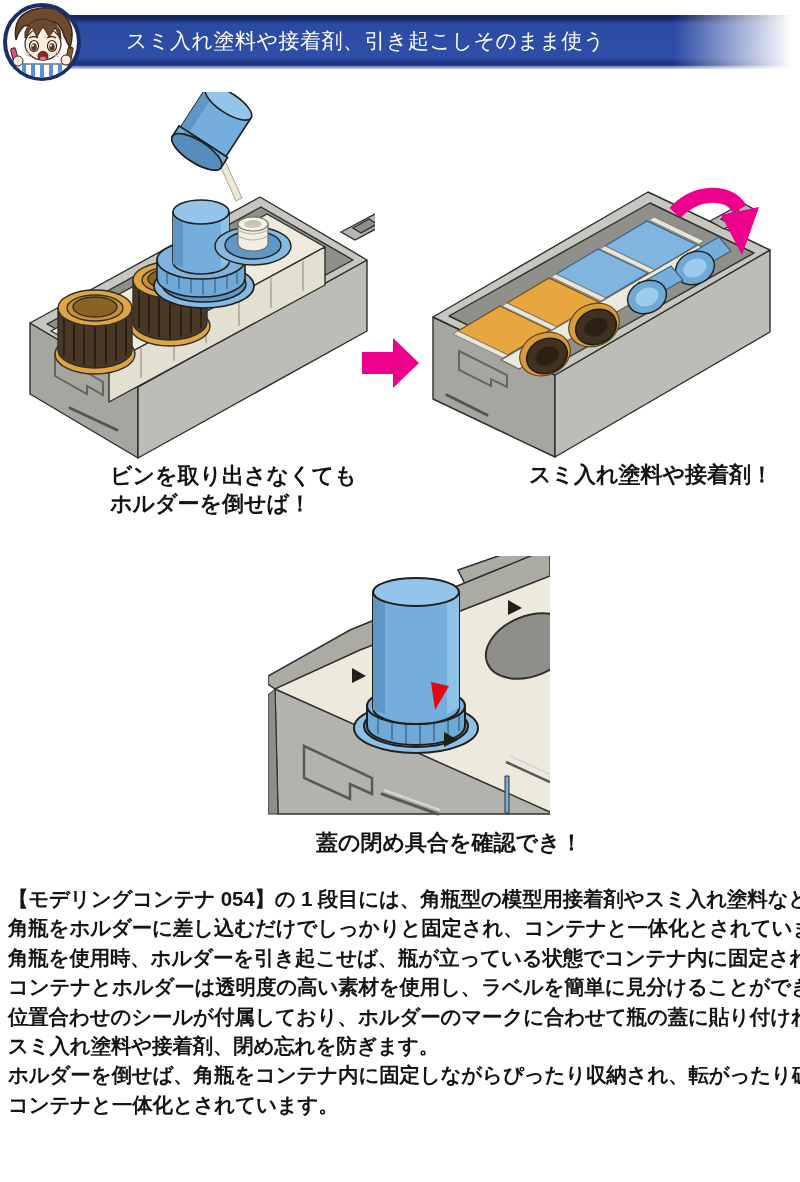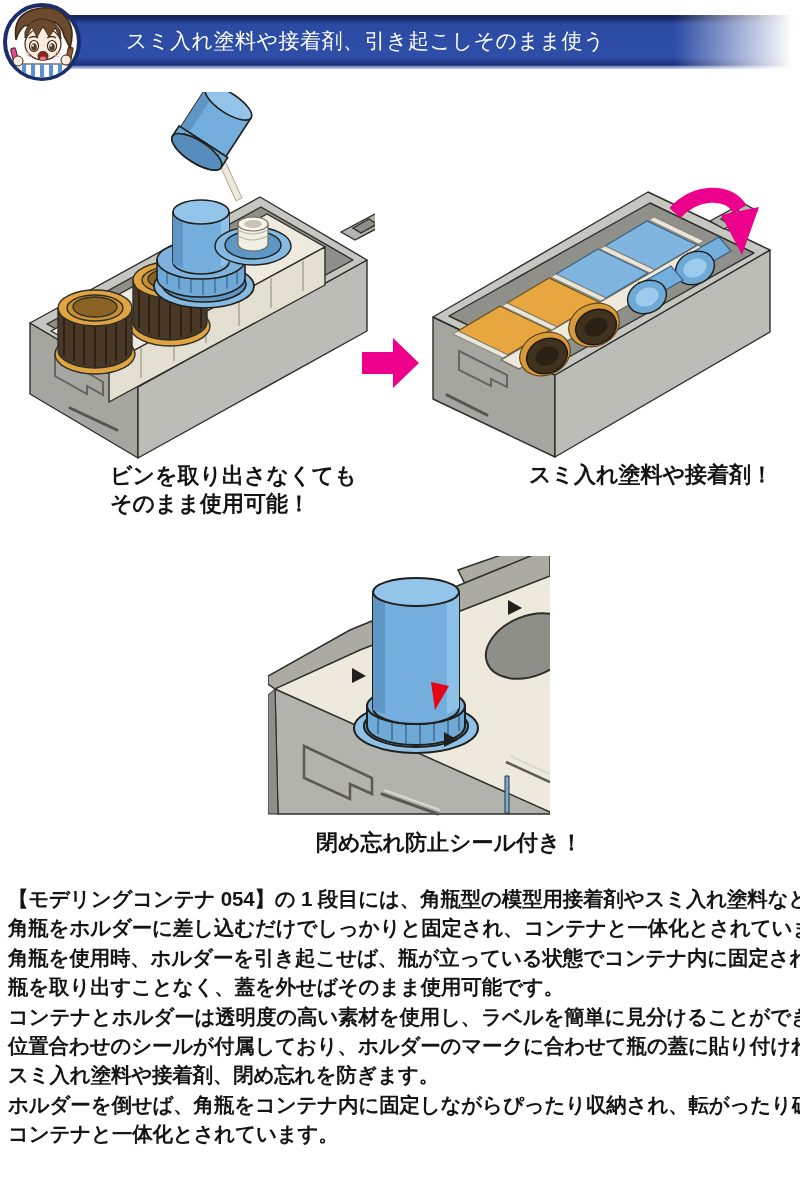--- a/index.html
+++ b/index.html
@@ -250,7 +250,7 @@
 
 <div class="caption" style="left:86px;top:462px">
   <div>ビンを取り出さなくても</div>
-  <div>そのまま使用可能！</div>
+  <div>ホルダーを倒せば！</div>
 </div>
 <div class="caption" style="left:505px;top:461px">スミ入れ塗料や接着剤！</div>
 

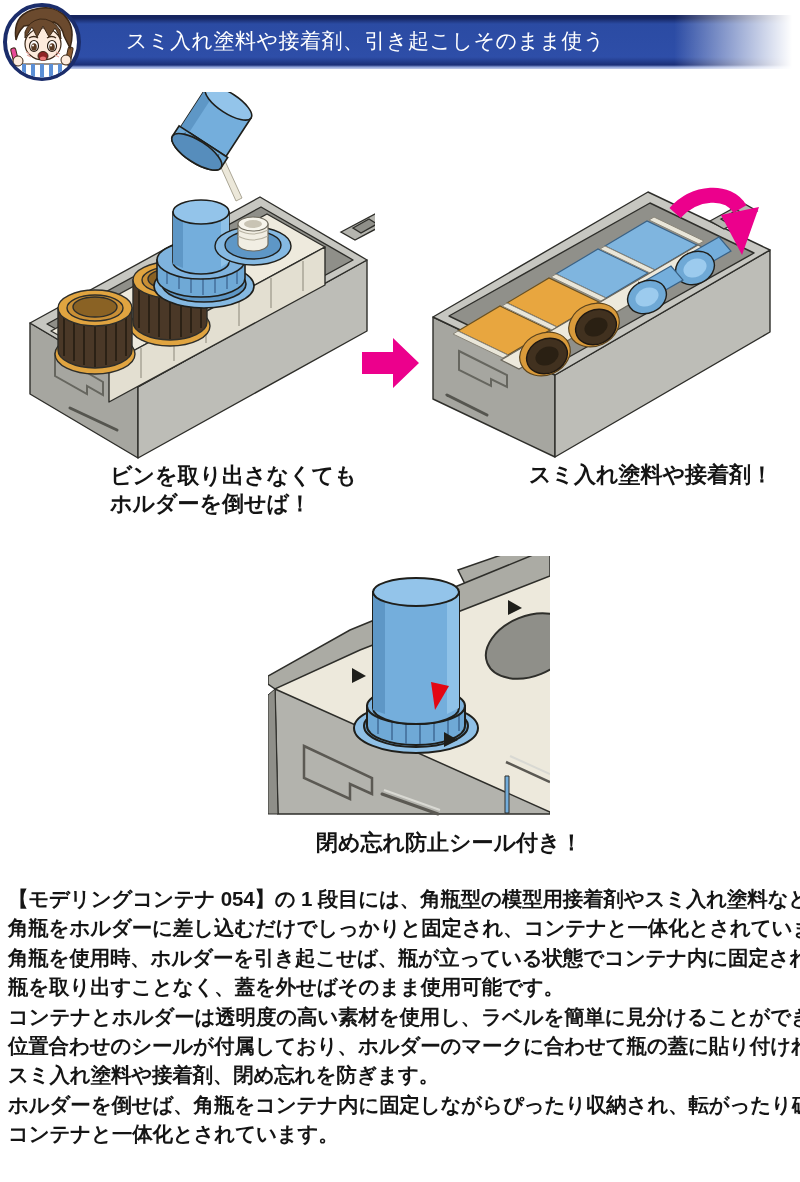--- a/index.html
+++ b/index.html
@@ -304,7 +304,7 @@
   </g>
 </svg>
 
-<div class="caption" style="left:292px;top:829px">閉め忘れ防止シール付き！</div>
+<div class="caption" style="left:292px;top:829px">蓋の閉め具合を確認でき！</div>
 
 <div class="bodytext">
   <div class="bline">【モデリングコンテナ 054】の 1 段目には、角瓶型の模型用接着剤やスミ入れ塗料など最</div>

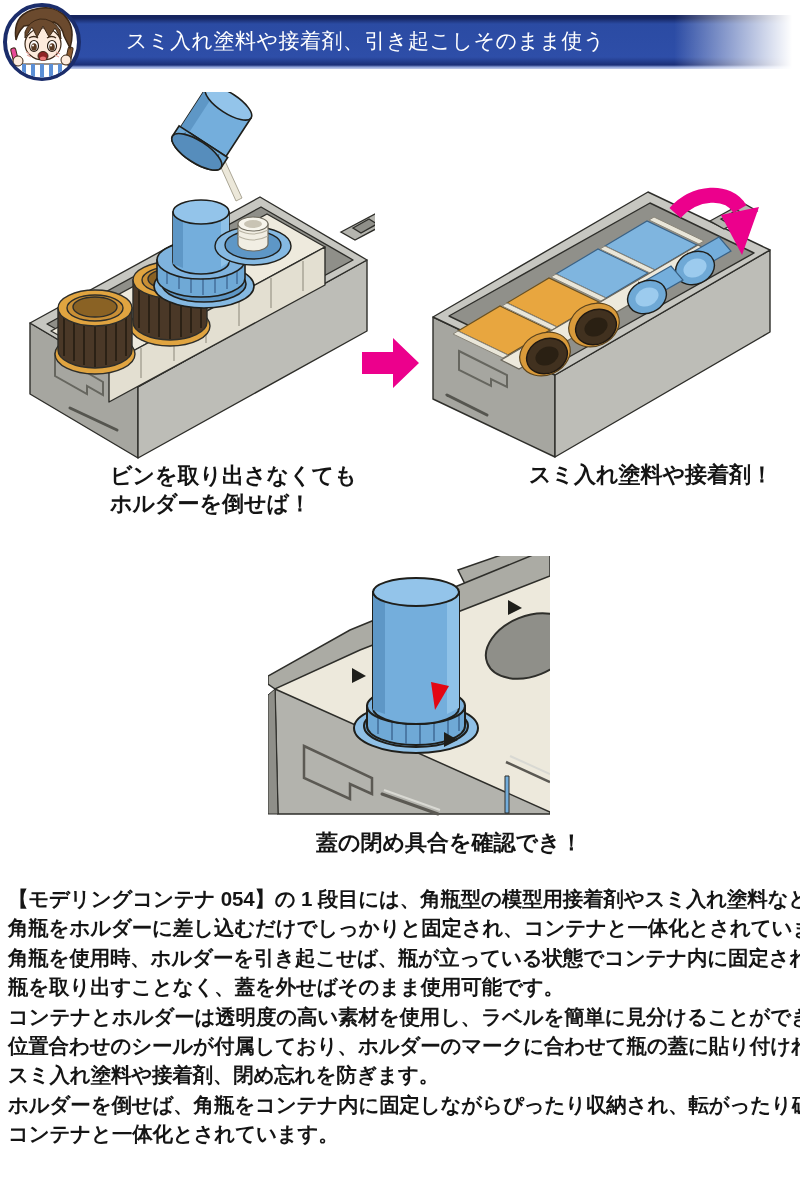--- a/index.html
+++ b/index.html
@@ -310,7 +310,6 @@
   <div class="bline">【モデリングコンテナ 054】の 1 段目には、角瓶型の模型用接着剤やスミ入れ塗料など最</div>
   <div class="bline">角瓶をホルダーに差し込むだけでしっかりと固定され、コンテナと一体化とされています。</div>
   <div class="bline">角瓶を使用時、ホルダーを引き起こせば、瓶が立っている状態でコンテナ内に固定され、角</div>
-  <div class="bline">瓶を取り出すことなく、蓋を外せばそのまま使用可能です。</div>
   <div class="bline">コンテナとホルダーは透明度の高い素材を使用し、ラベルを簡単に見分けることができます。</div>
   <div class="bline">位置合わせのシールが付属しており、ホルダーのマークに合わせて瓶の蓋に貼り付ければ、</div>
   <div class="bline">スミ入れ塗料や接着剤、閉め忘れを防ぎます。</div>

